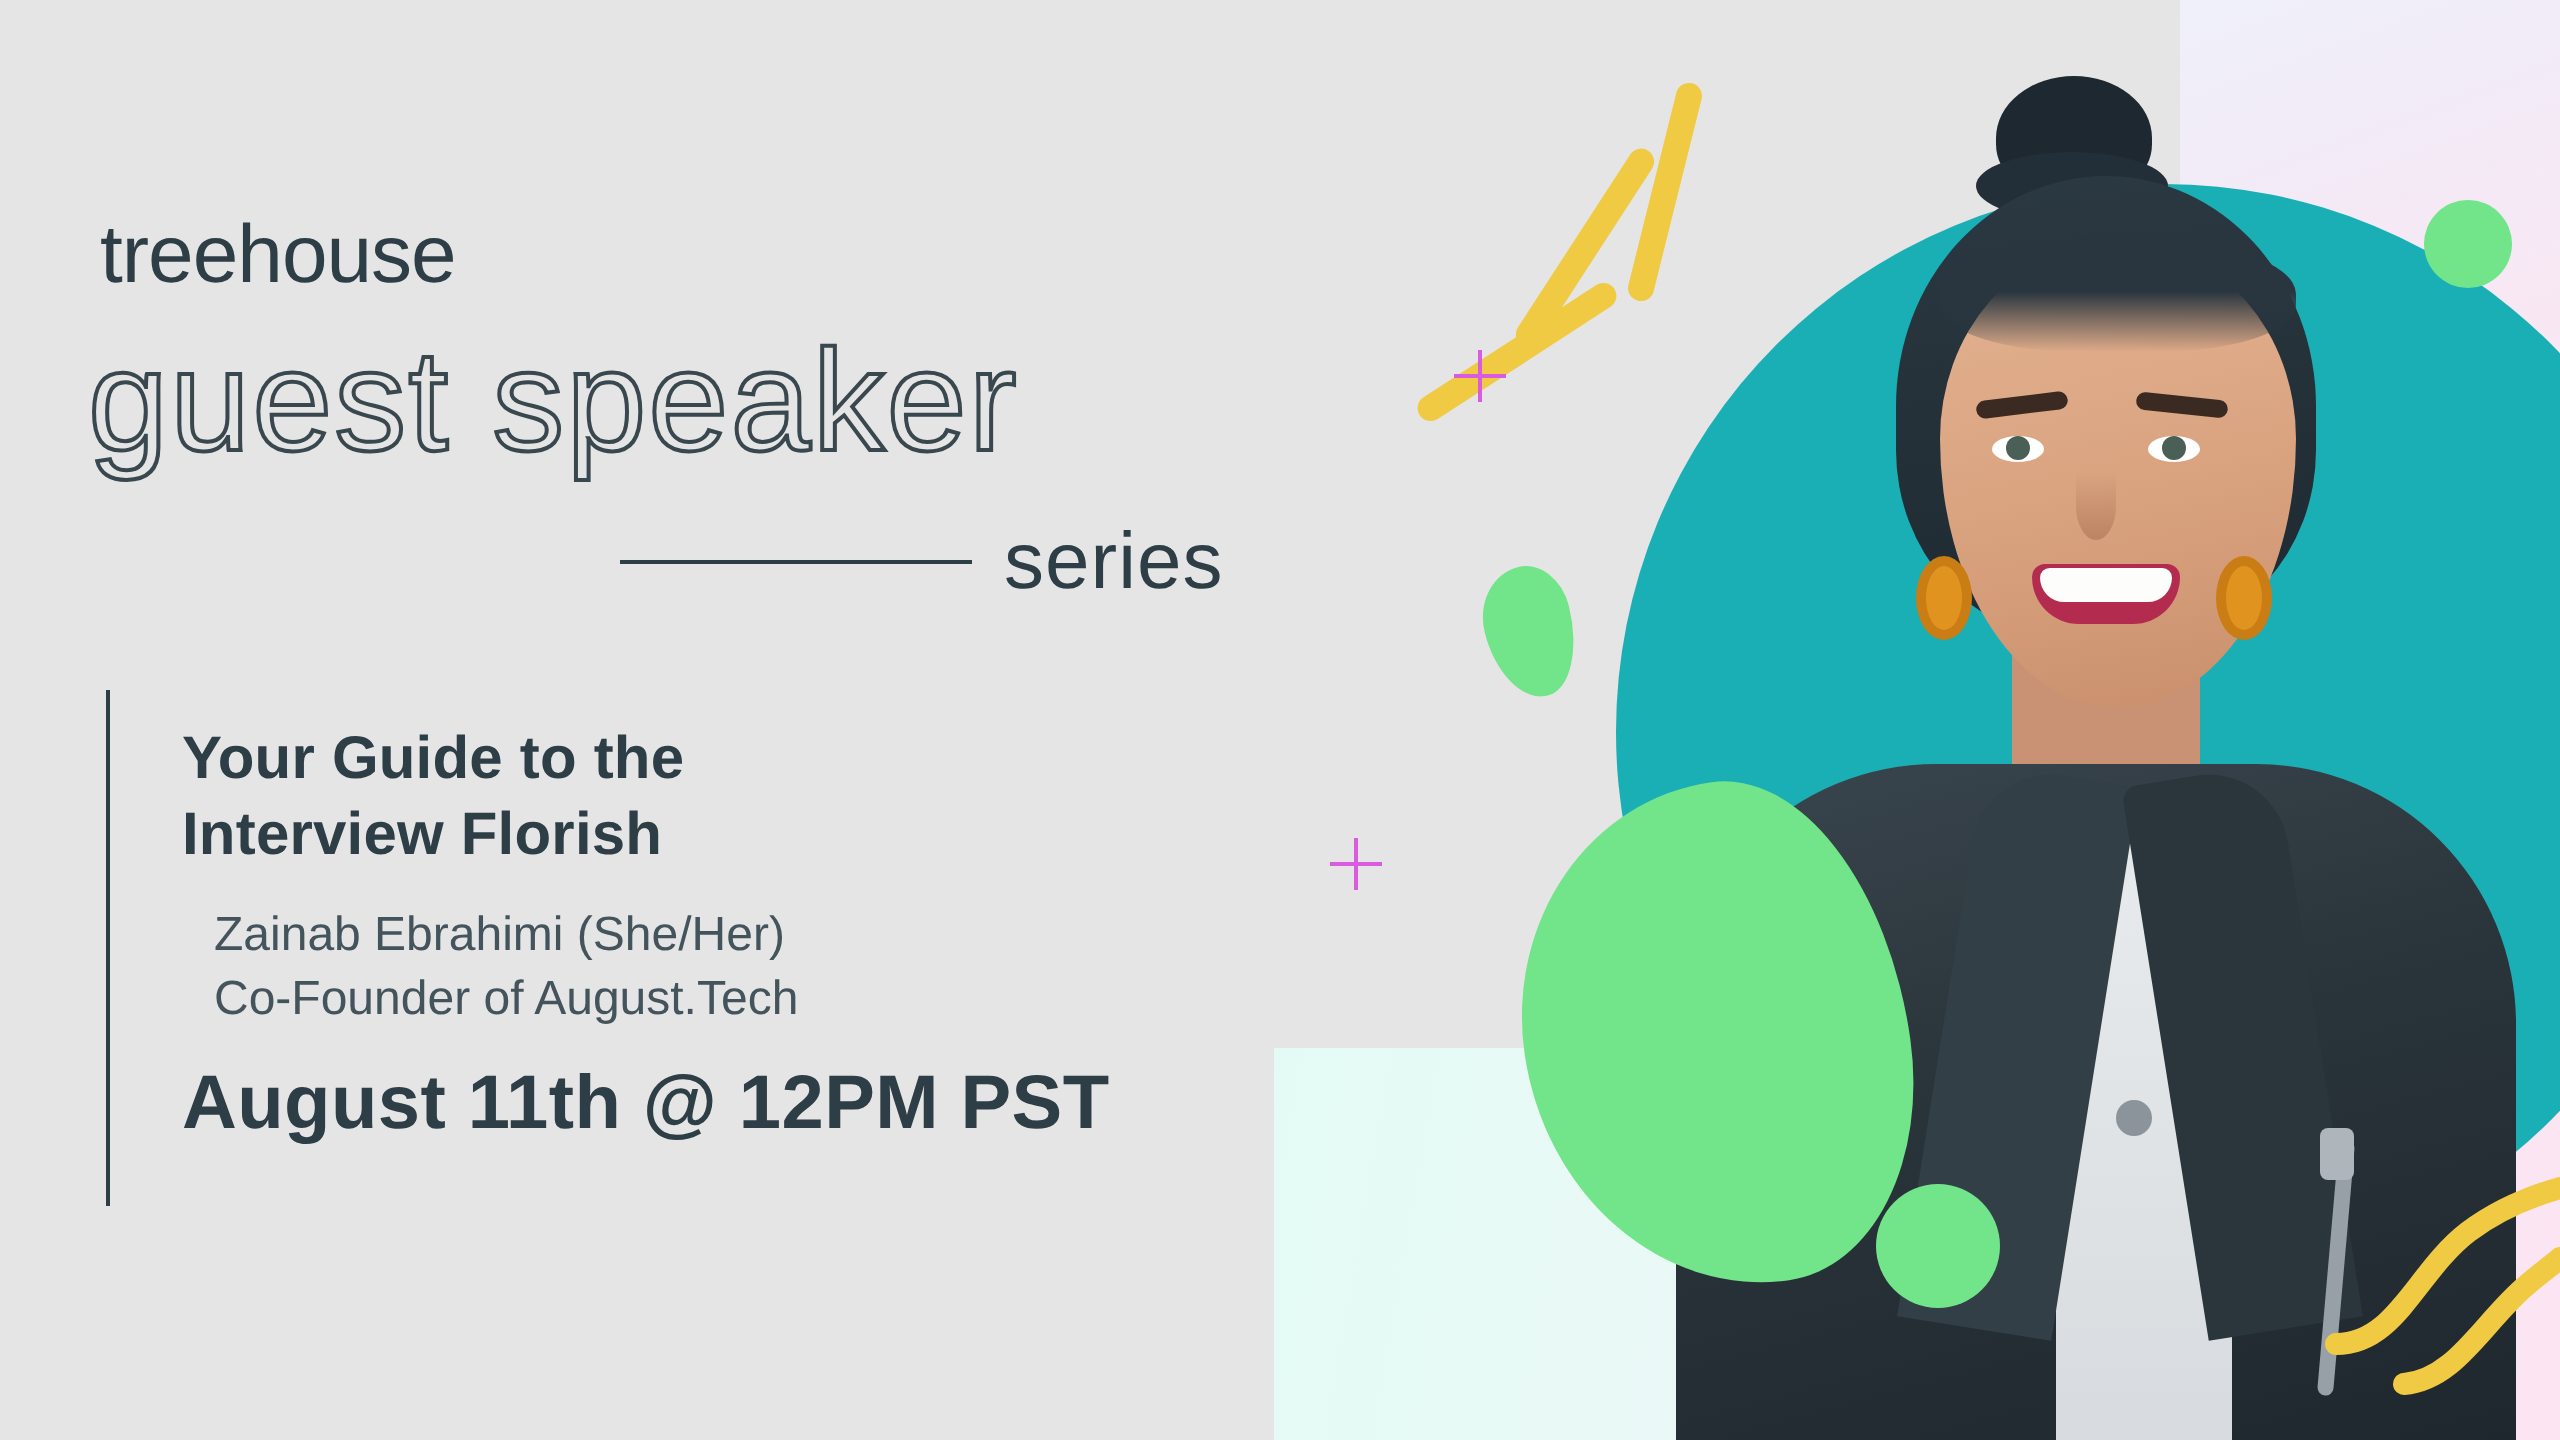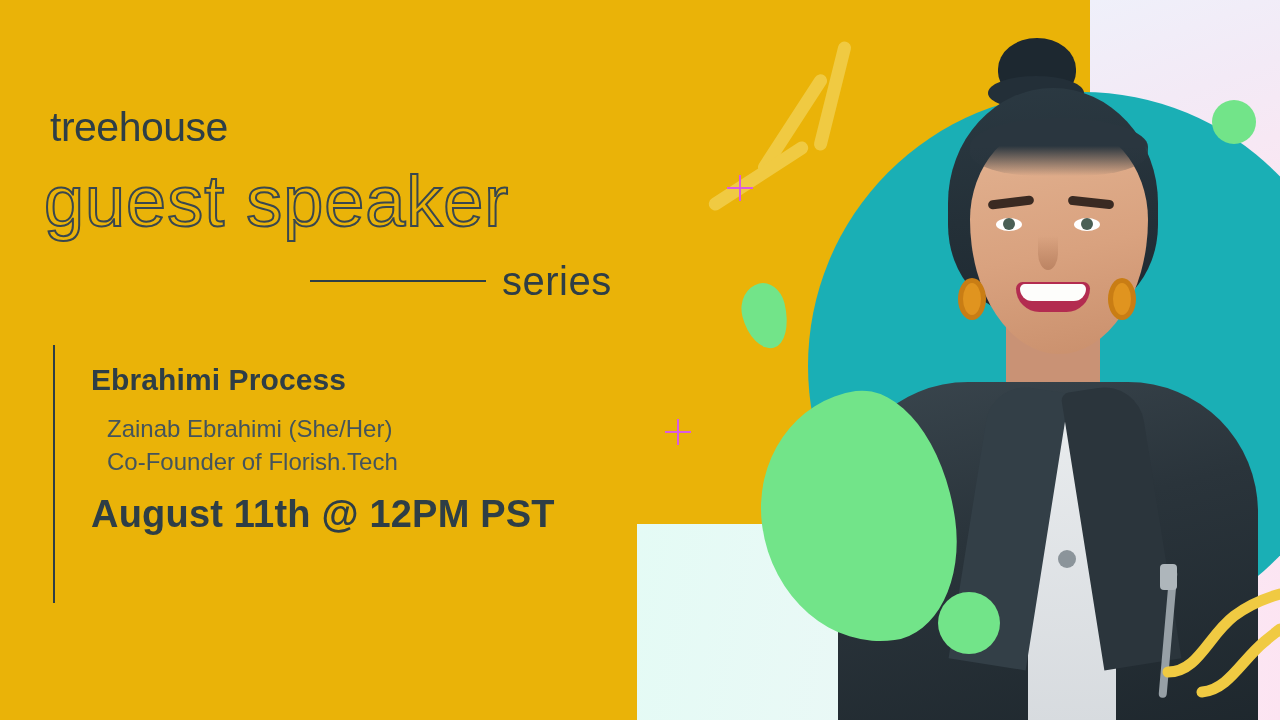--- a/index.html
+++ b/index.html
@@ -15,7 +15,7 @@
   #stage {
     position:relative;
     width:1280px; height:720px;
-    background:#eab308;
+    background:#e5e5e5;
     overflow:hidden;
   }
 

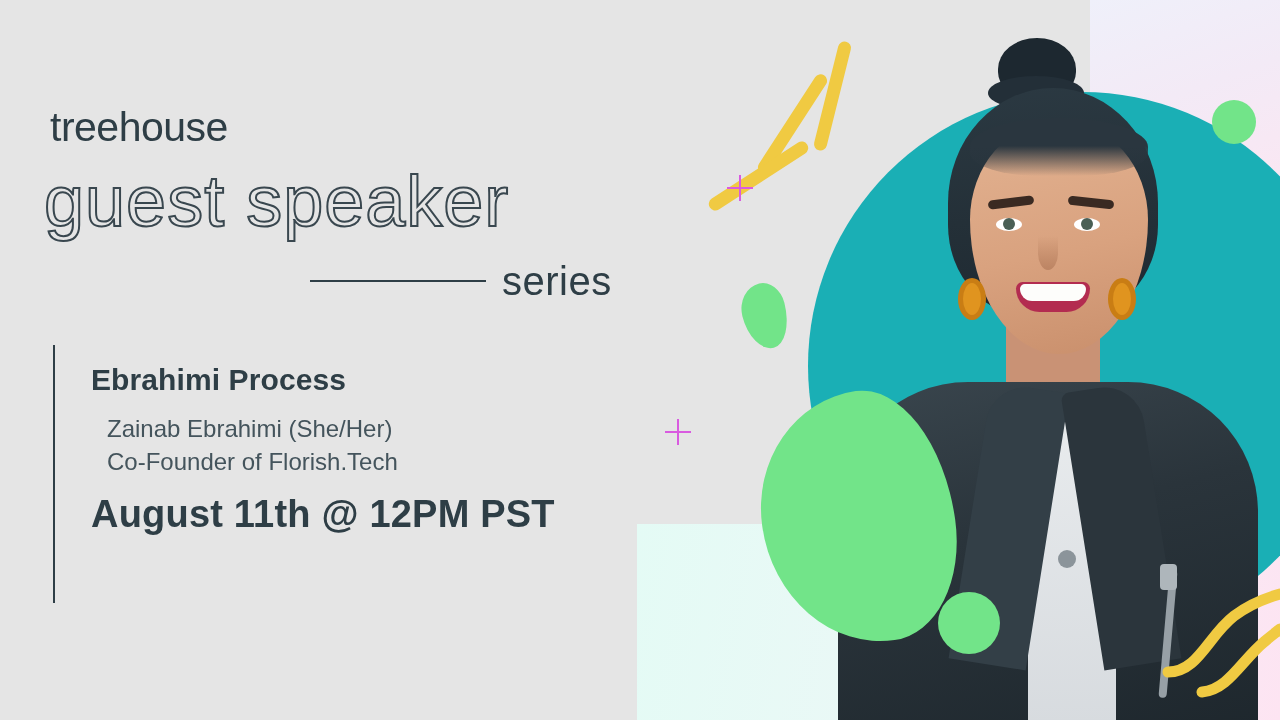--- a/index.html
+++ b/index.html
@@ -335,6 +335,7 @@
       <span class="detail-rule"></span>
       <div class="detail-body">
         <div class="talk-title">
+          <div>Your Guide to the</div>
           <div>Ebrahimi Process</div>
         </div>
         <div class="speaker-name">Zainab Ebrahimi (She/Her)</div>

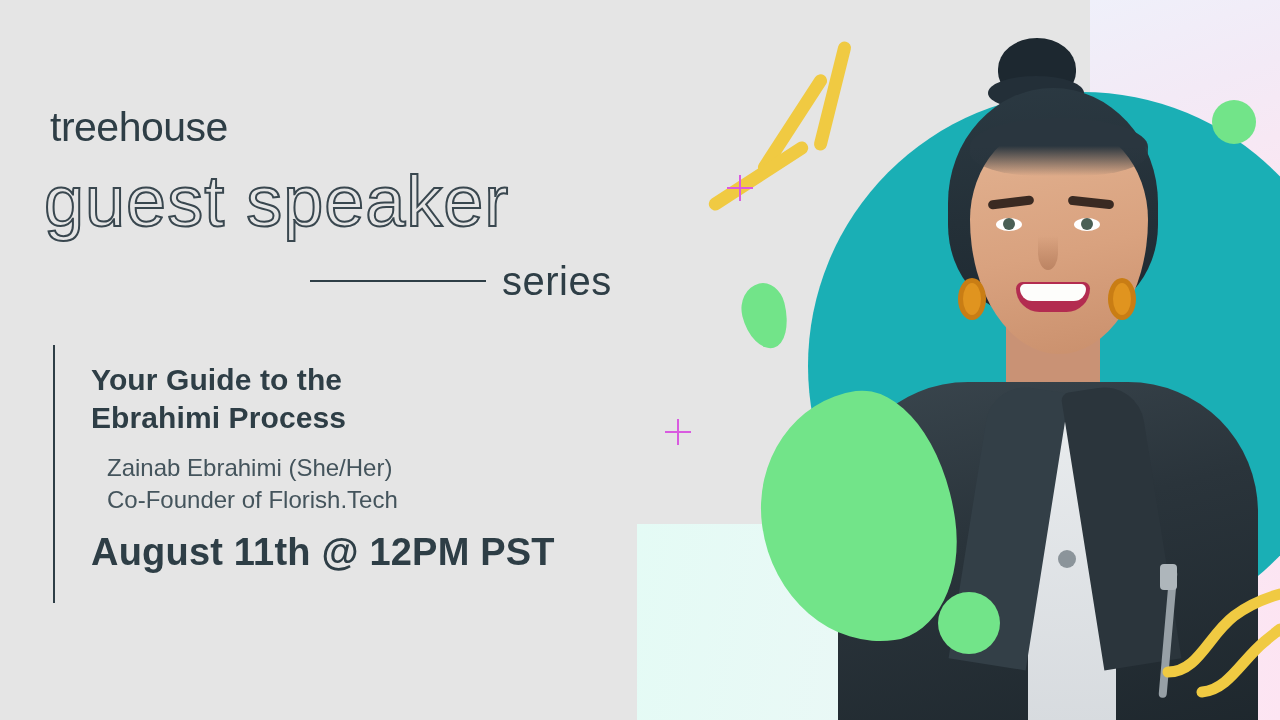--- a/index.html
+++ b/index.html
@@ -336,7 +336,7 @@
       <div class="detail-body">
         <div class="talk-title">
           <div>Your Guide to the</div>
-          <div>Ebrahimi Process</div>
+          <div>Interview Florish</div>
         </div>
         <div class="speaker-name">Zainab Ebrahimi (She/Her)</div>
         <div class="speaker-role">Co-Founder of Florish.Tech</div>

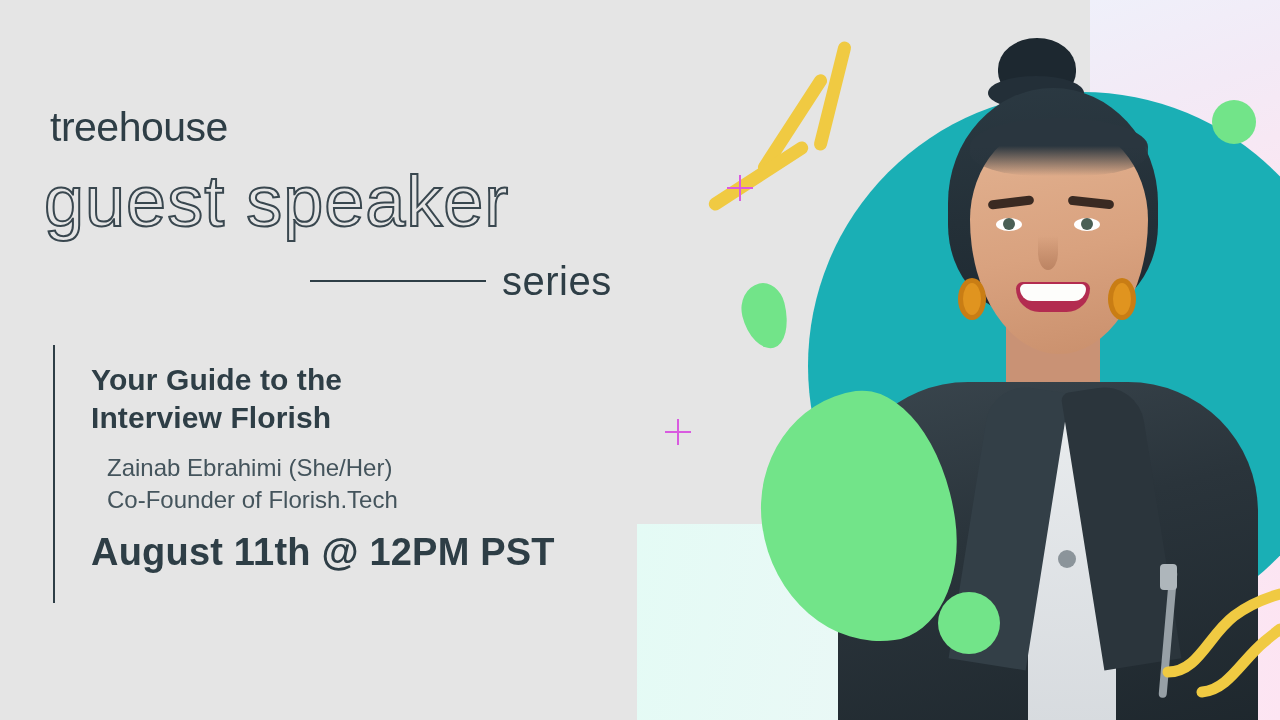--- a/index.html
+++ b/index.html
@@ -339,7 +339,7 @@
           <div>Interview Florish</div>
         </div>
         <div class="speaker-name">Zainab Ebrahimi (She/Her)</div>
-        <div class="speaker-role">Co-Founder of Florish.Tech</div>
+        <div class="speaker-role">Co-Founder of August.Tech</div>
         <div class="event-date">August 11th @ 12PM PST</div>
       </div>
     </div>

